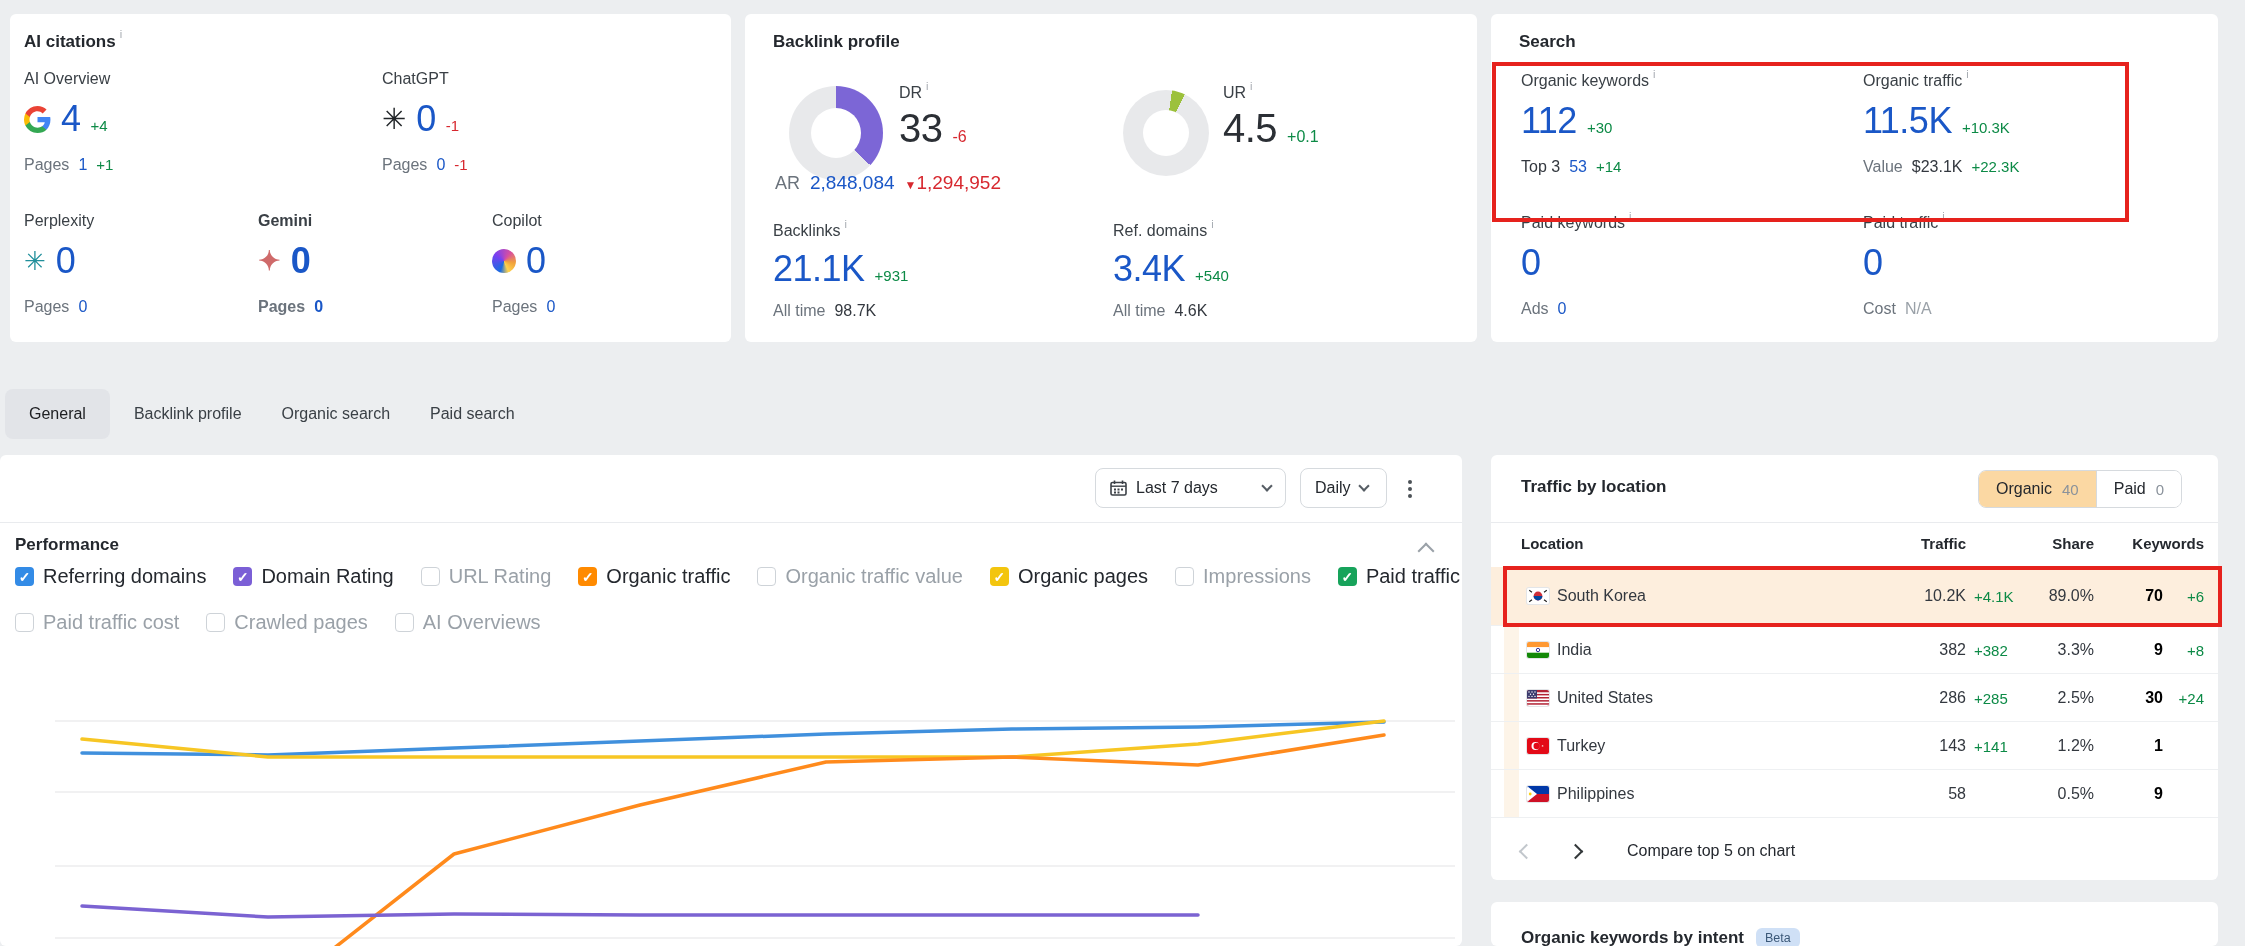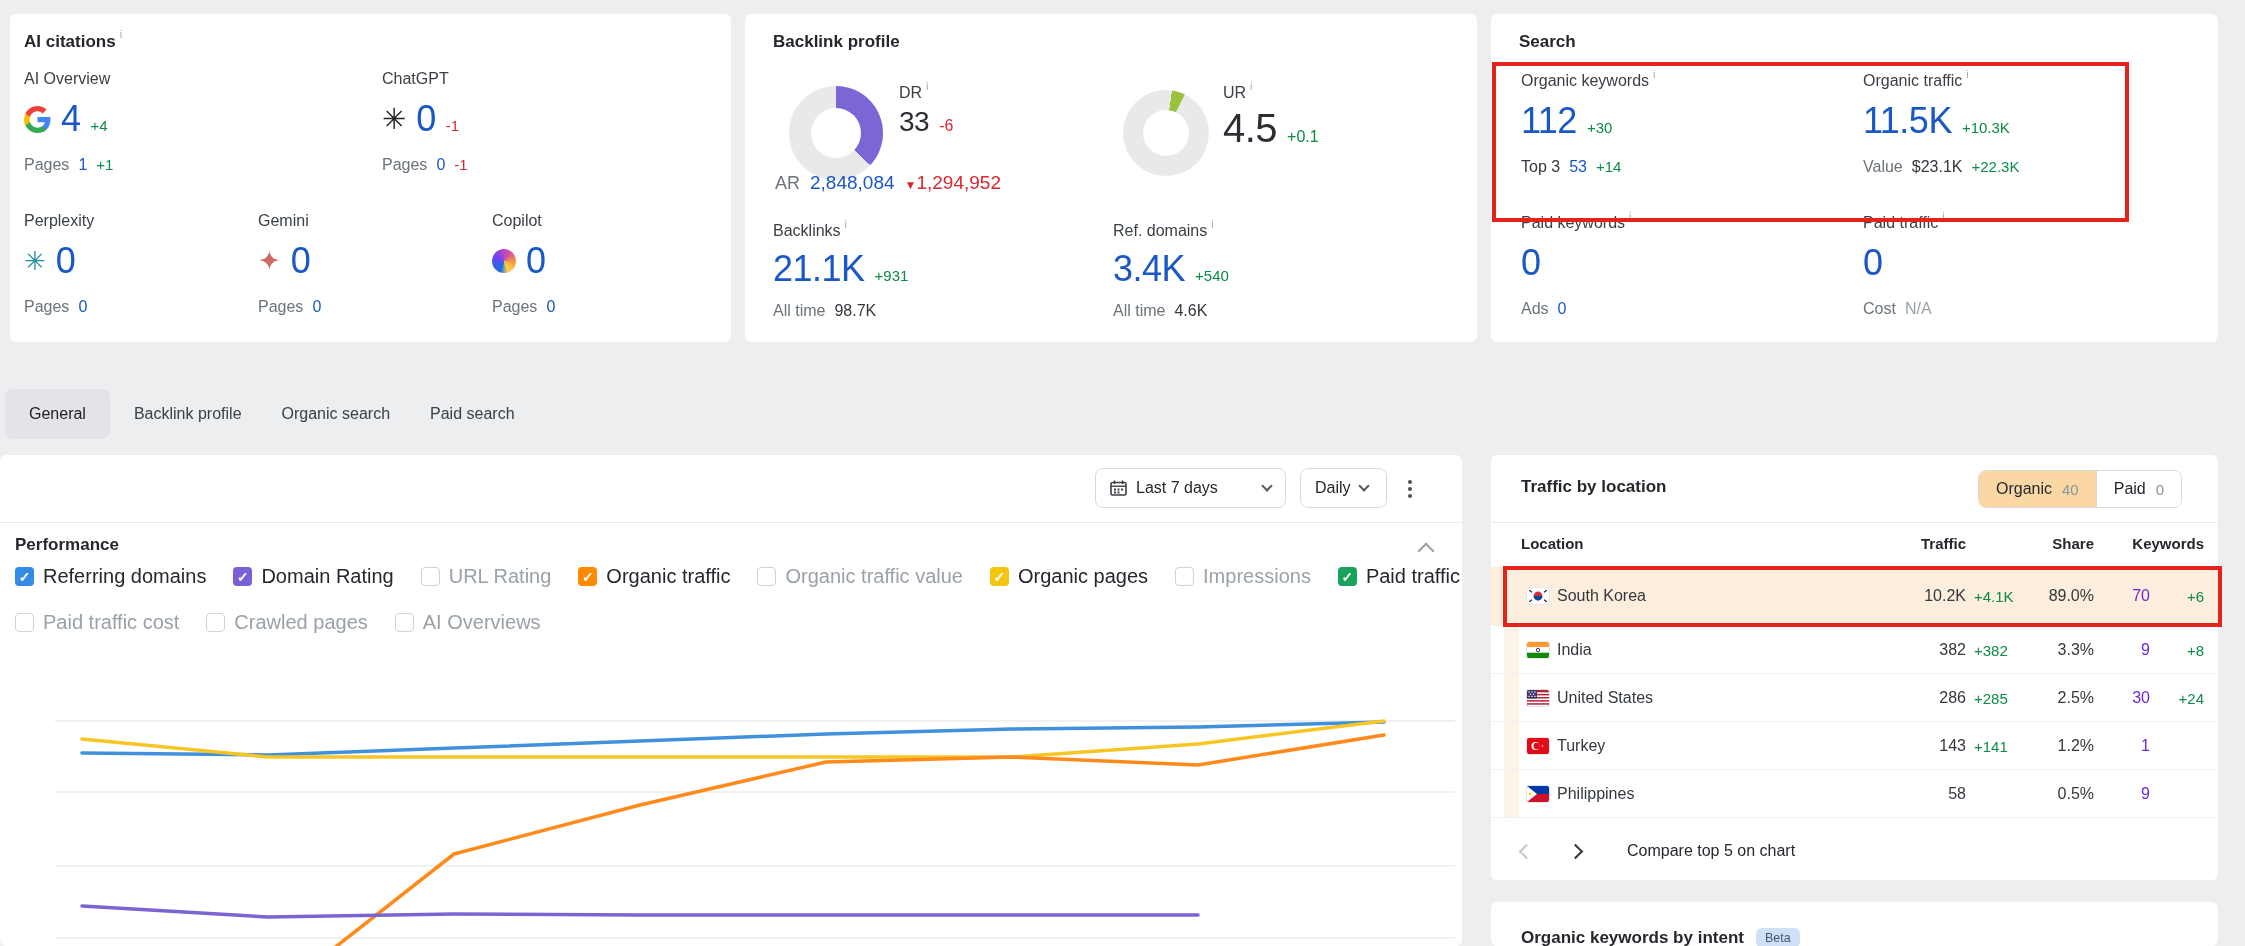--- a/index.html
+++ b/index.html
@@ -159,7 +159,7 @@
         <span class="inf">i</span>
       </div>
     <div class="vrow" style="margin-top:4px;">
-      <span class="big dark" style="font-size:28px;text-align:right;">33</span>
+      <span class="big dark" style="font-size:40px;text-align:right;">33</span>
       <span class="delta down" style="font-size:16px;">-6</span>
     </div>
   </div>

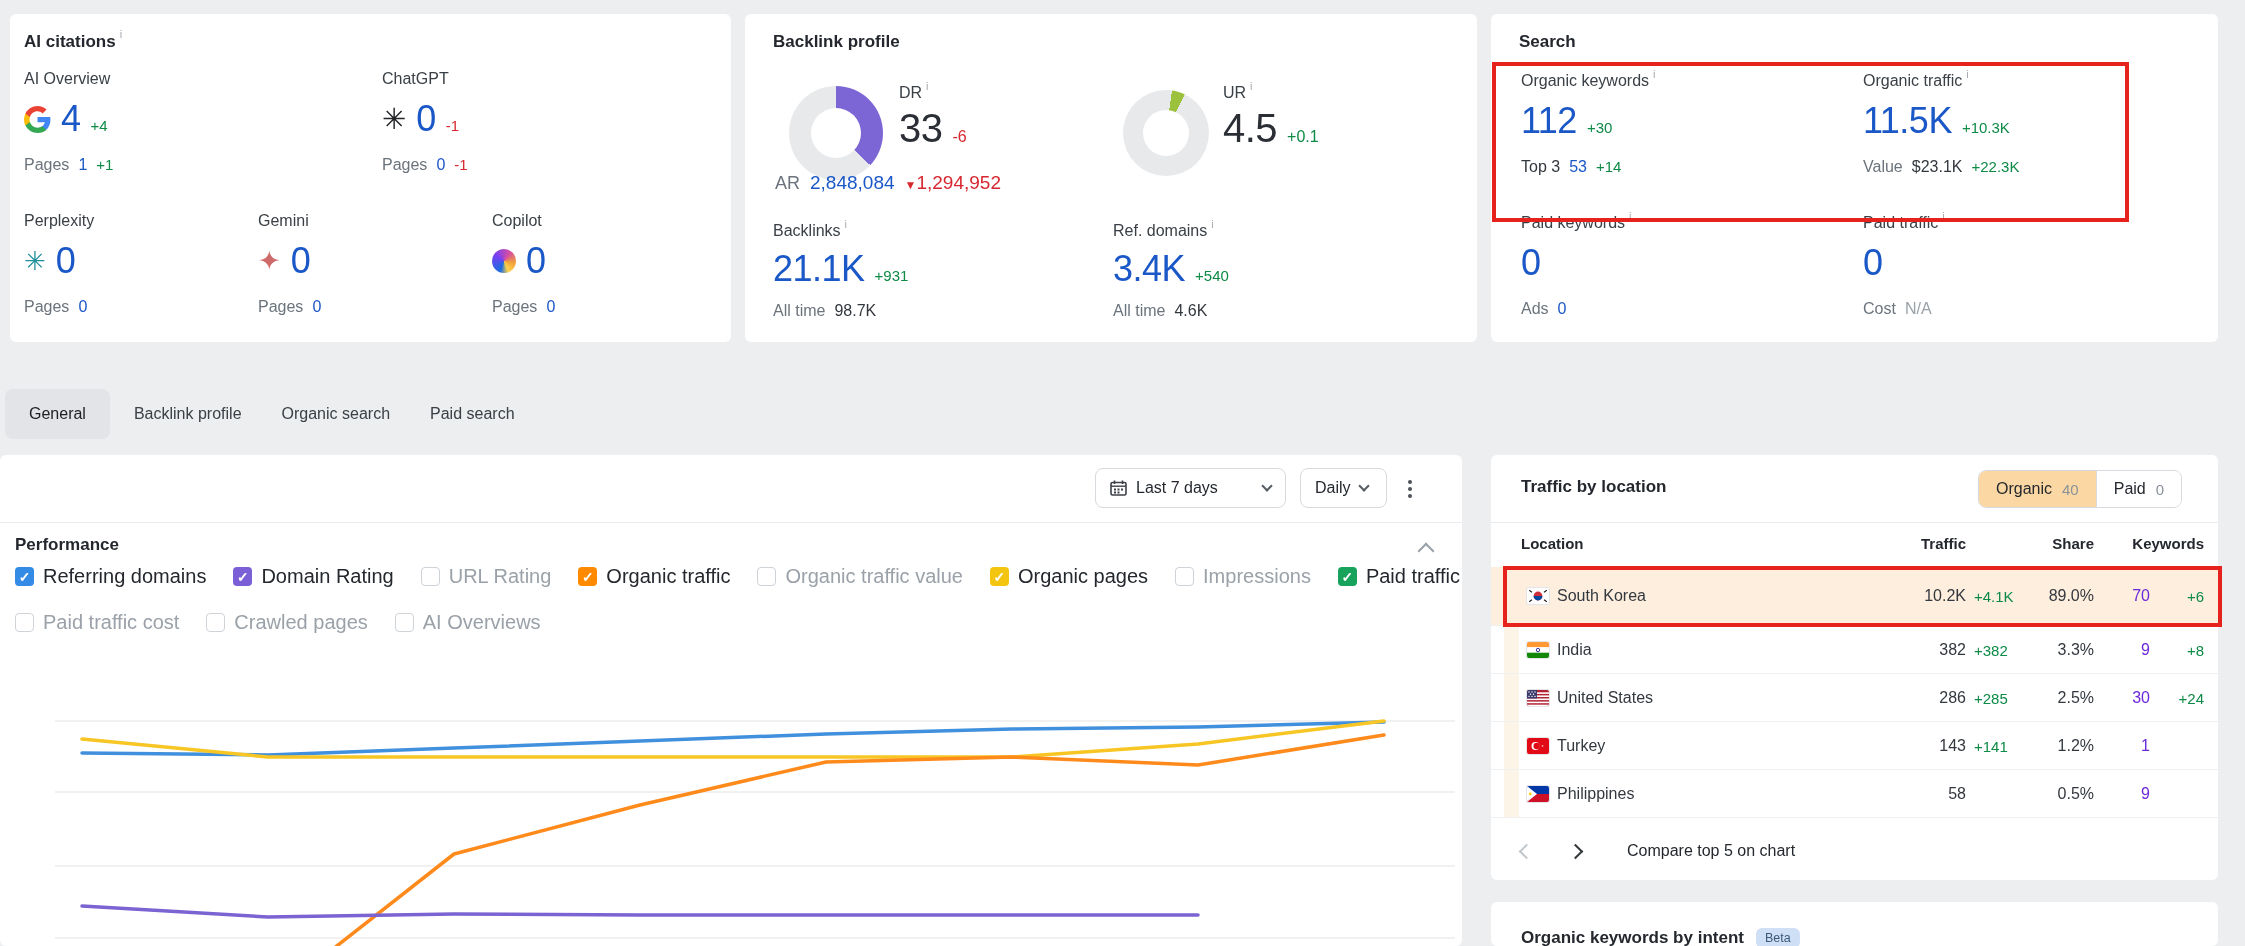--- a/index.html
+++ b/index.html
@@ -120,7 +120,7 @@
     </div>
   </div>
 
-  <div class="mblock" style="left:248px;top:198px;">
+  <div class="mblock" style="left:248px;top:198px;font-weight:bold;">
     <div class="mlabel">Gemini</div>
     <div class="vrow">
       <span class="ic glyph" style="color:#cf6a6a;font-size:27px;">✦</span>

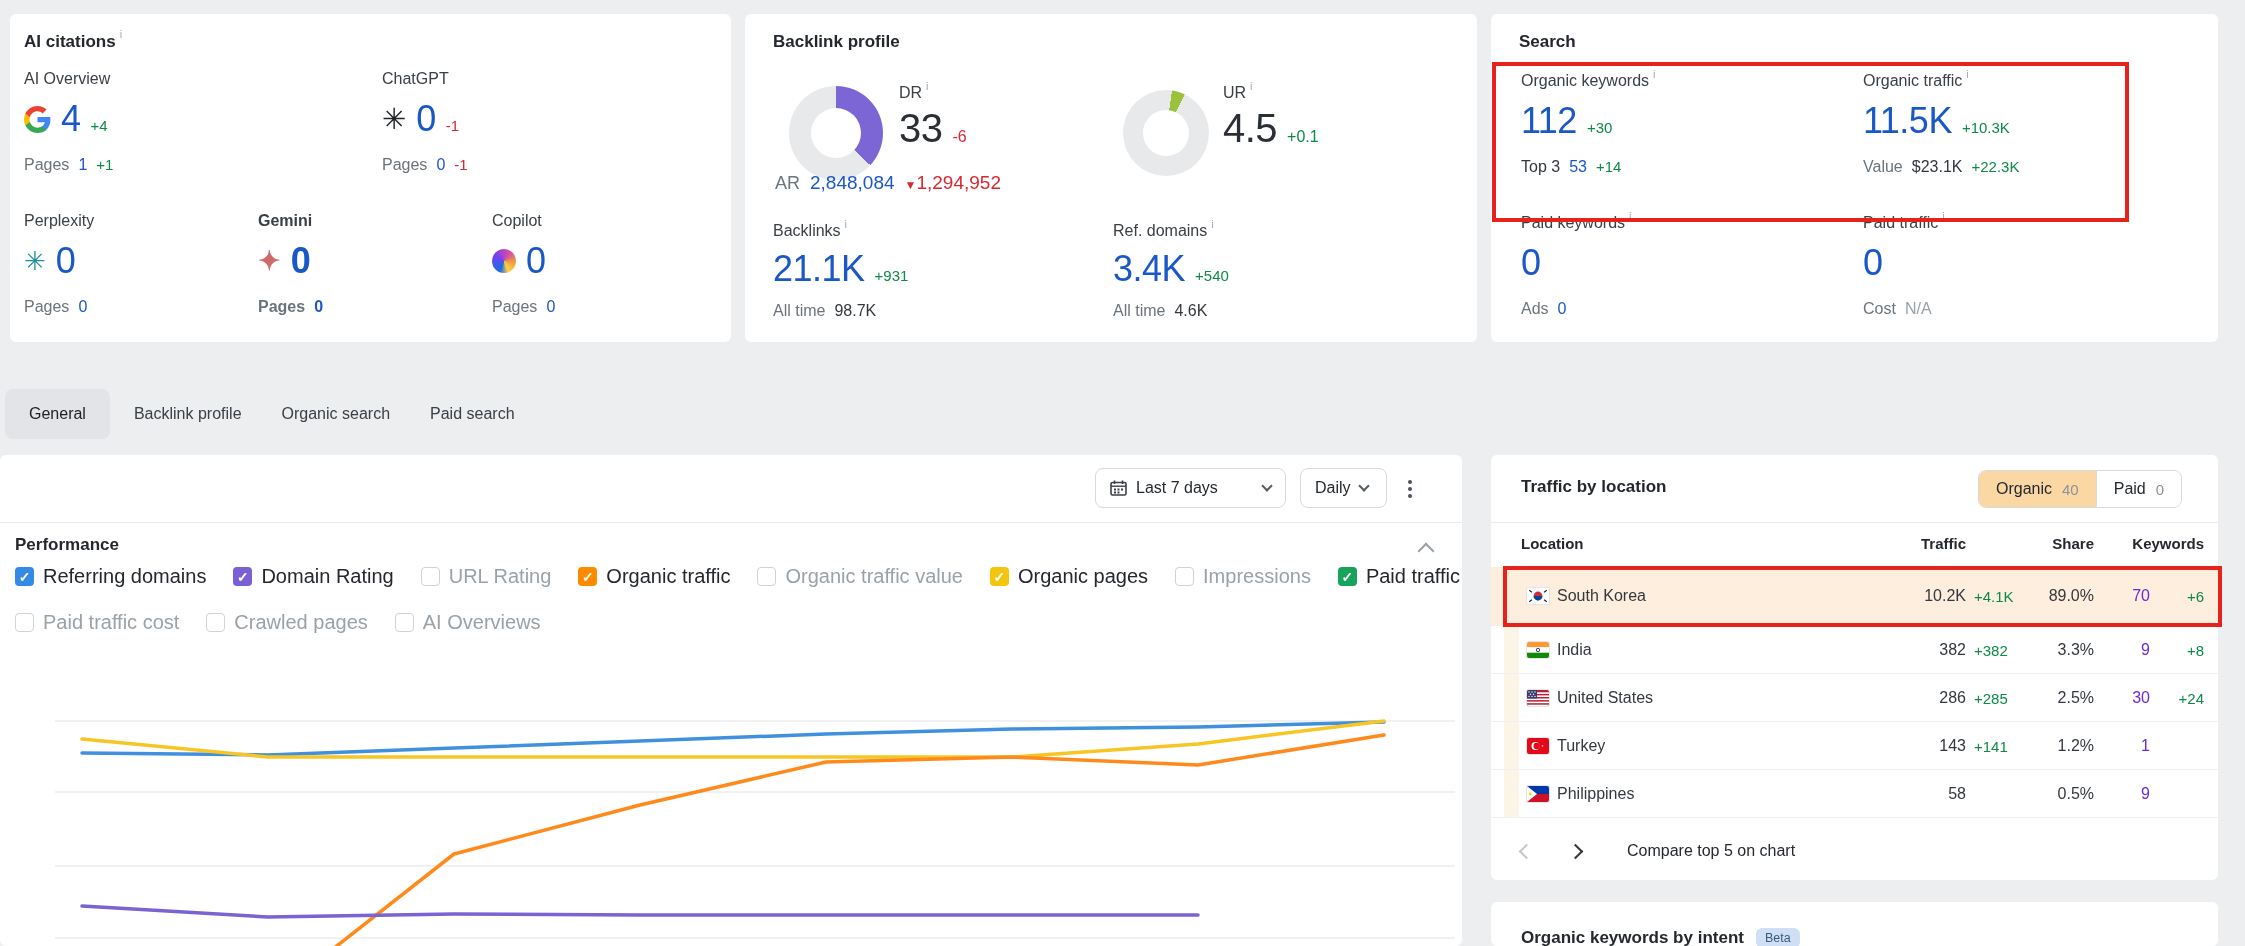--- a/index.html
+++ b/index.html
@@ -55,7 +55,7 @@
   .cname { position:absolute; left:66px; top:50%; transform:translateY(-50%); font-size:16px; color:#33383f; }
   .cell { position:absolute; top:50%; transform:translateY(-50%); font-size:16px; color:#33383f; }
   .c-traffic { right:252px; } .c-tdelta { left:483px; font-size:15px; color:#0c8a46; }
-  .c-share { right:124px; } .c-kw { right:68px; color:#6d28d9; } .c-kwd { right:14px; font-size:15px; color:#0c8a46; }
+  .c-share { right:124px; } .c-kw { right:55px; color:#000000;font-weight:bold; } .c-kwd { right:14px; font-size:15px; color:#0c8a46; }
   .pag { position:absolute; top:383px; left:30px; height:26px; display:flex; align-items:center; }
   .pchev { width:11px; height:11px; border-left:2.5px solid #c2c7cc; border-bottom:2.5px solid #c2c7cc; transform:rotate(45deg); }
   .pchev.next { border-color:#33383a; transform:rotate(225deg); margin-left:38px; }

